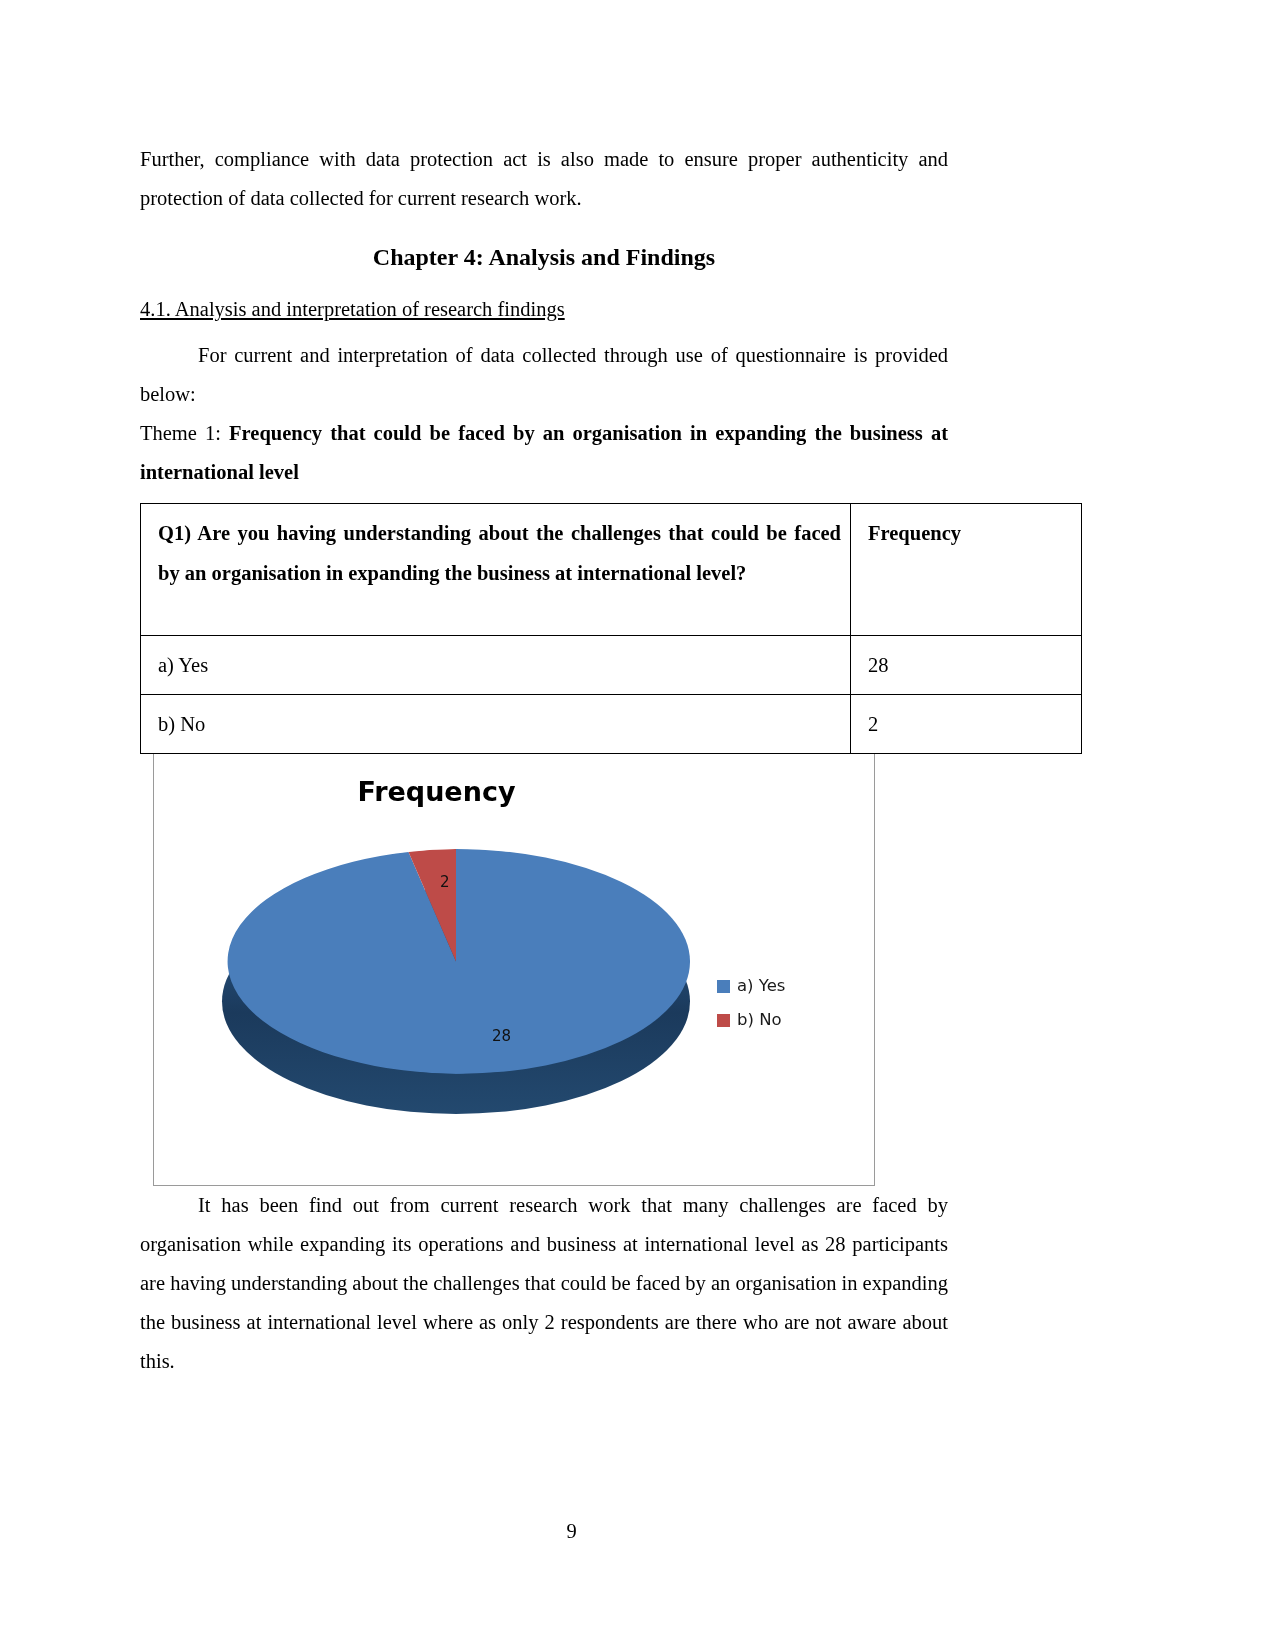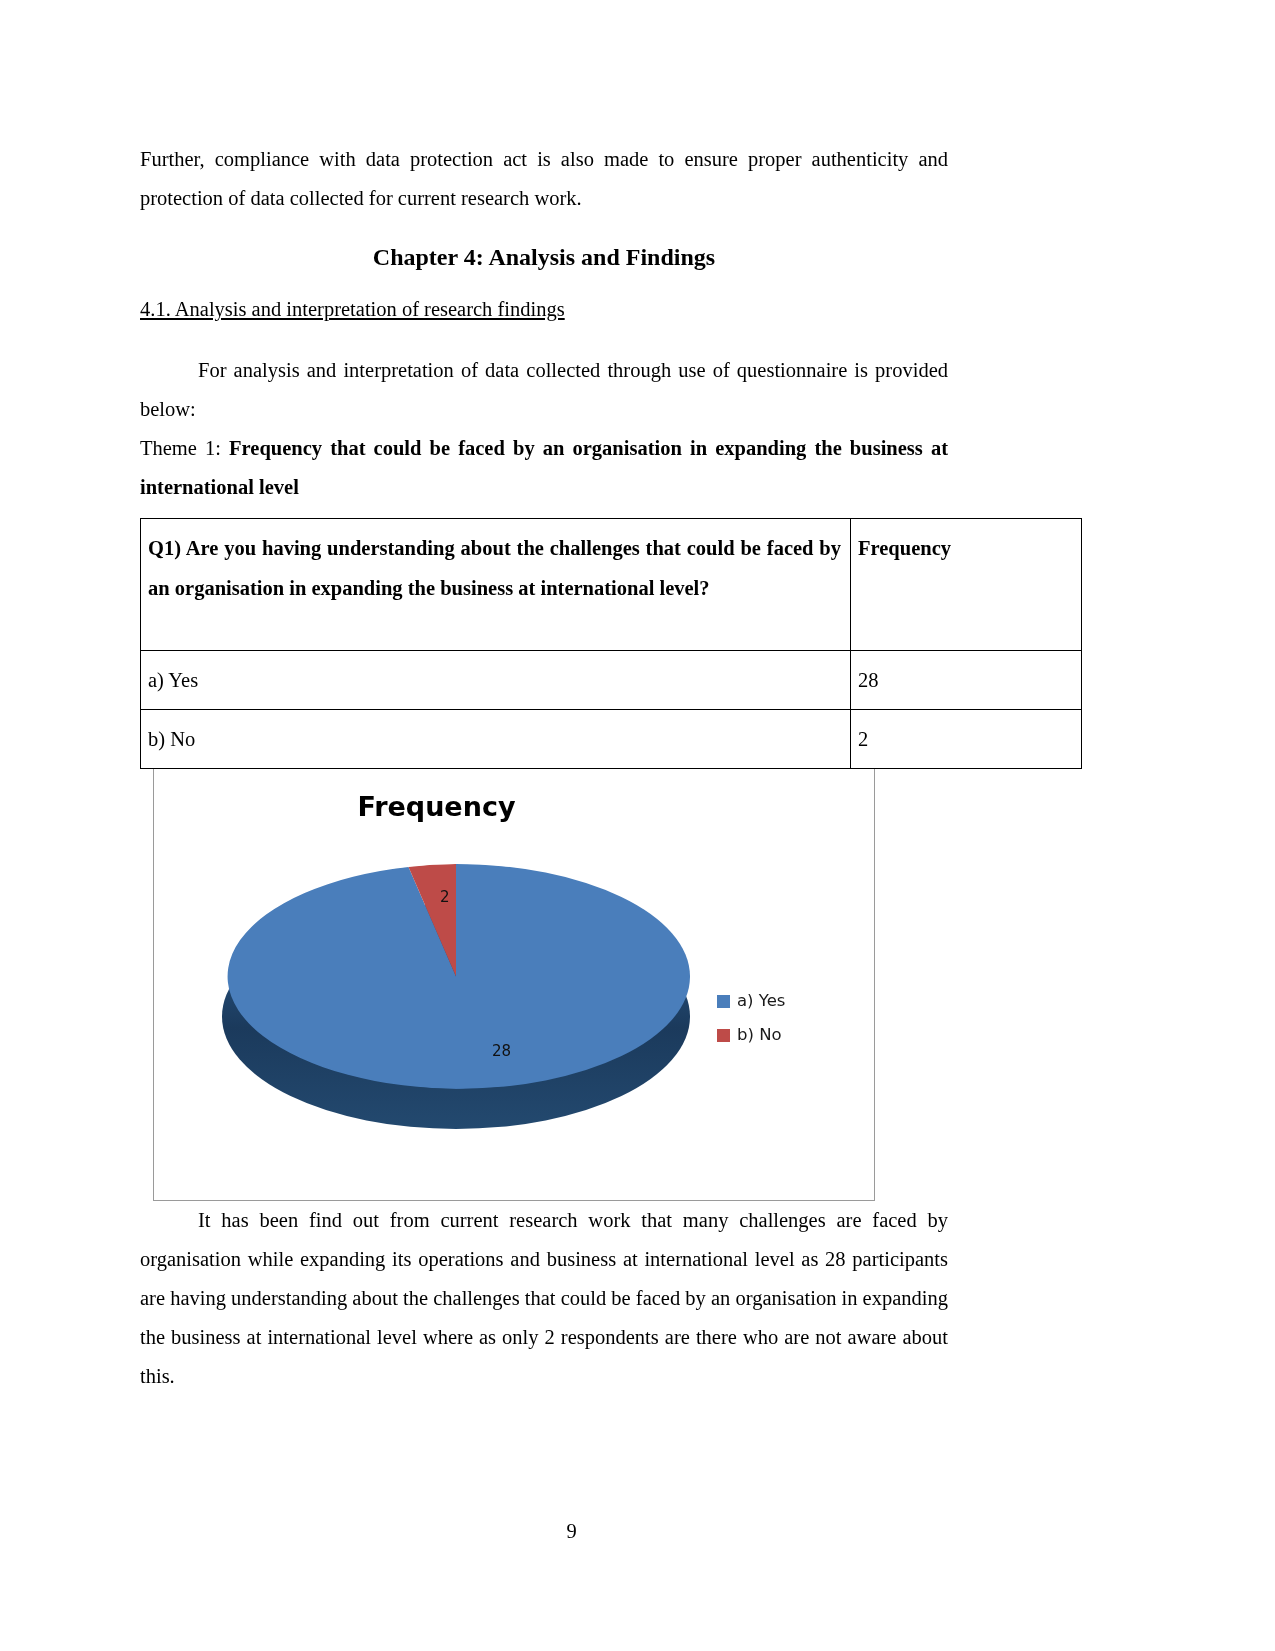--- a/index.html
+++ b/index.html
@@ -39,7 +39,7 @@
   .subhead {
     font-size: 20.5px;
     text-decoration: underline;
-    margin: 0 0 23px 0;
+    margin: 0 0 8px 0;
     line-height: 38px;
   }
   .theme { margin-top: 10px; }

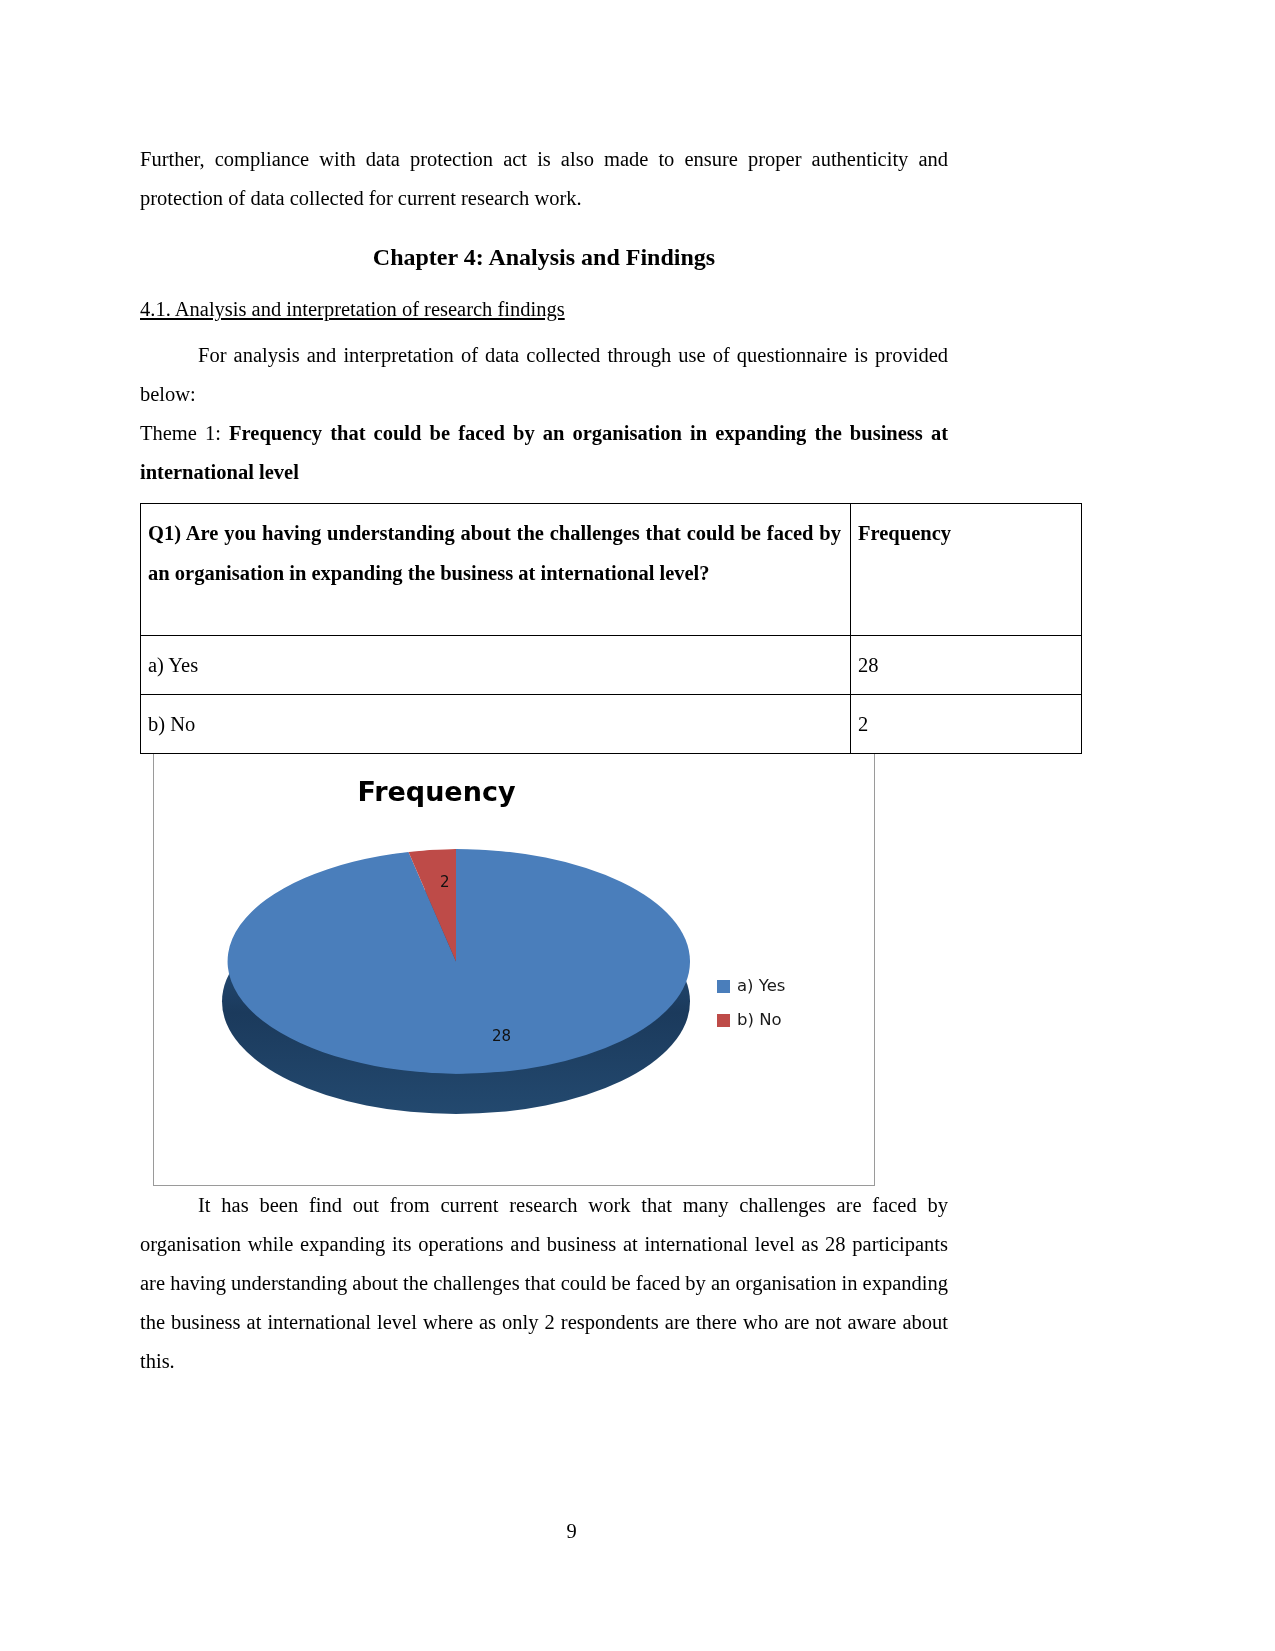--- a/index.html
+++ b/index.html
@@ -166,7 +166,7 @@
 
   <div class="subhead">4.1. Analysis and interpretation of research findings </div>
 
-  <p class="body indent">For analysis and interpretation of data collected through use of questionnaire is provided below:</p>
+  <p class="body indent">For current and interpretation of data collected through use of questionnaire is provided below:</p>
 
   <p class="body theme"><span>Theme 1: </span><b>Frequency that could be faced by an organisation in expanding the business at international level</b></p>
 

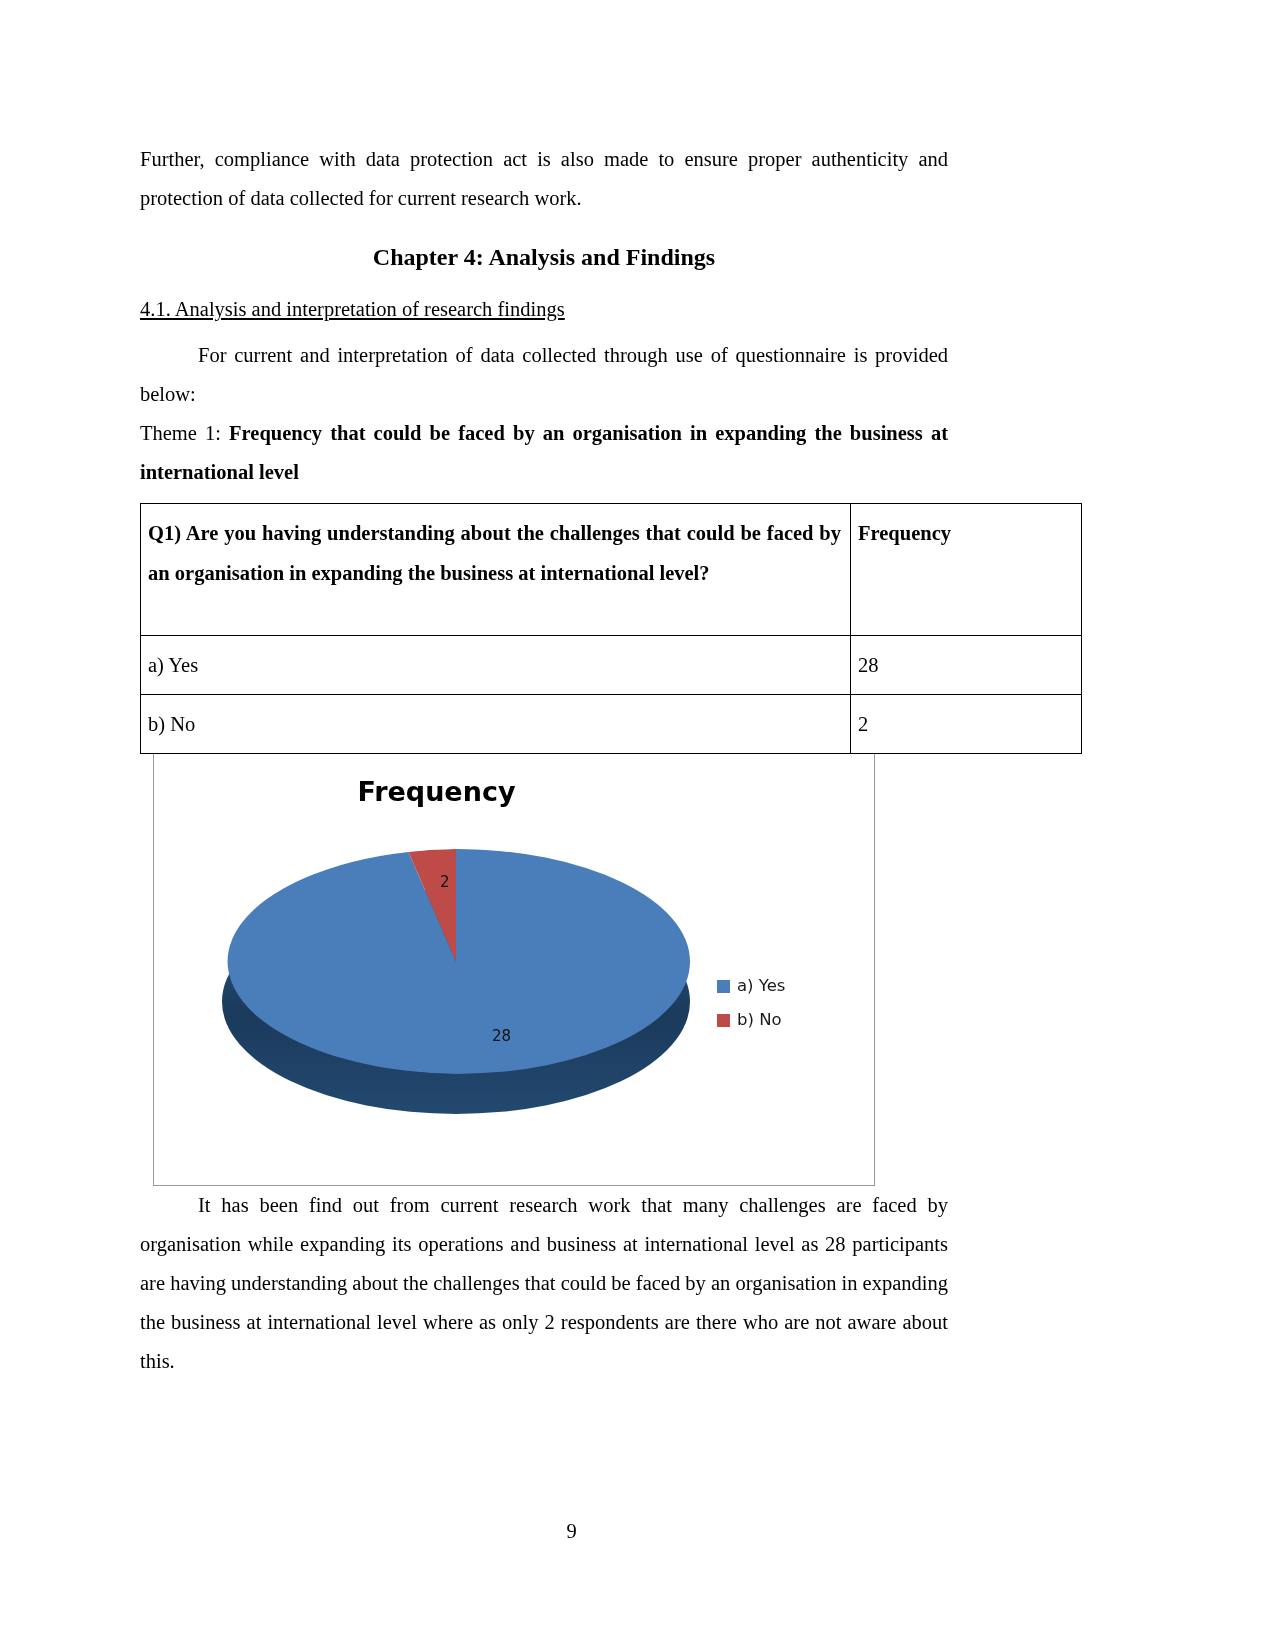--- a/index.html
+++ b/index.html
@@ -54,7 +54,7 @@
   }
   table.freq td {
     border: 1px solid #000;
-    padding: 9px 9px 9px 7px;
+    padding: 9px 9px 9px 17px;
     vertical-align: top;
     font-size: 20.5px;
     line-height: 40px;

